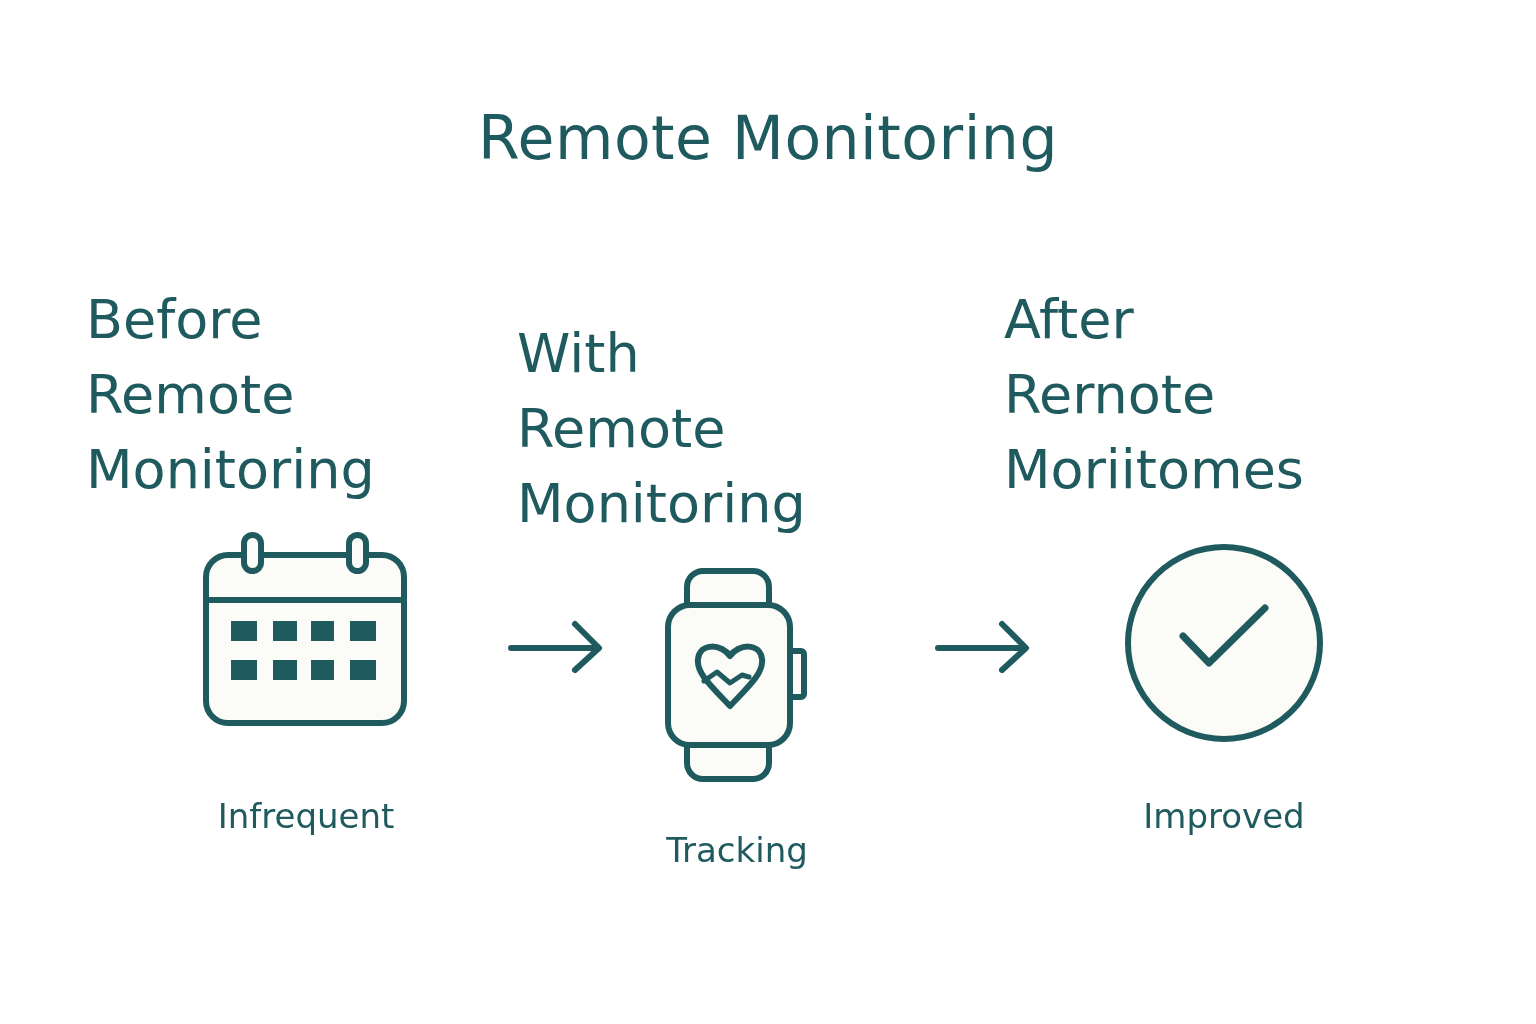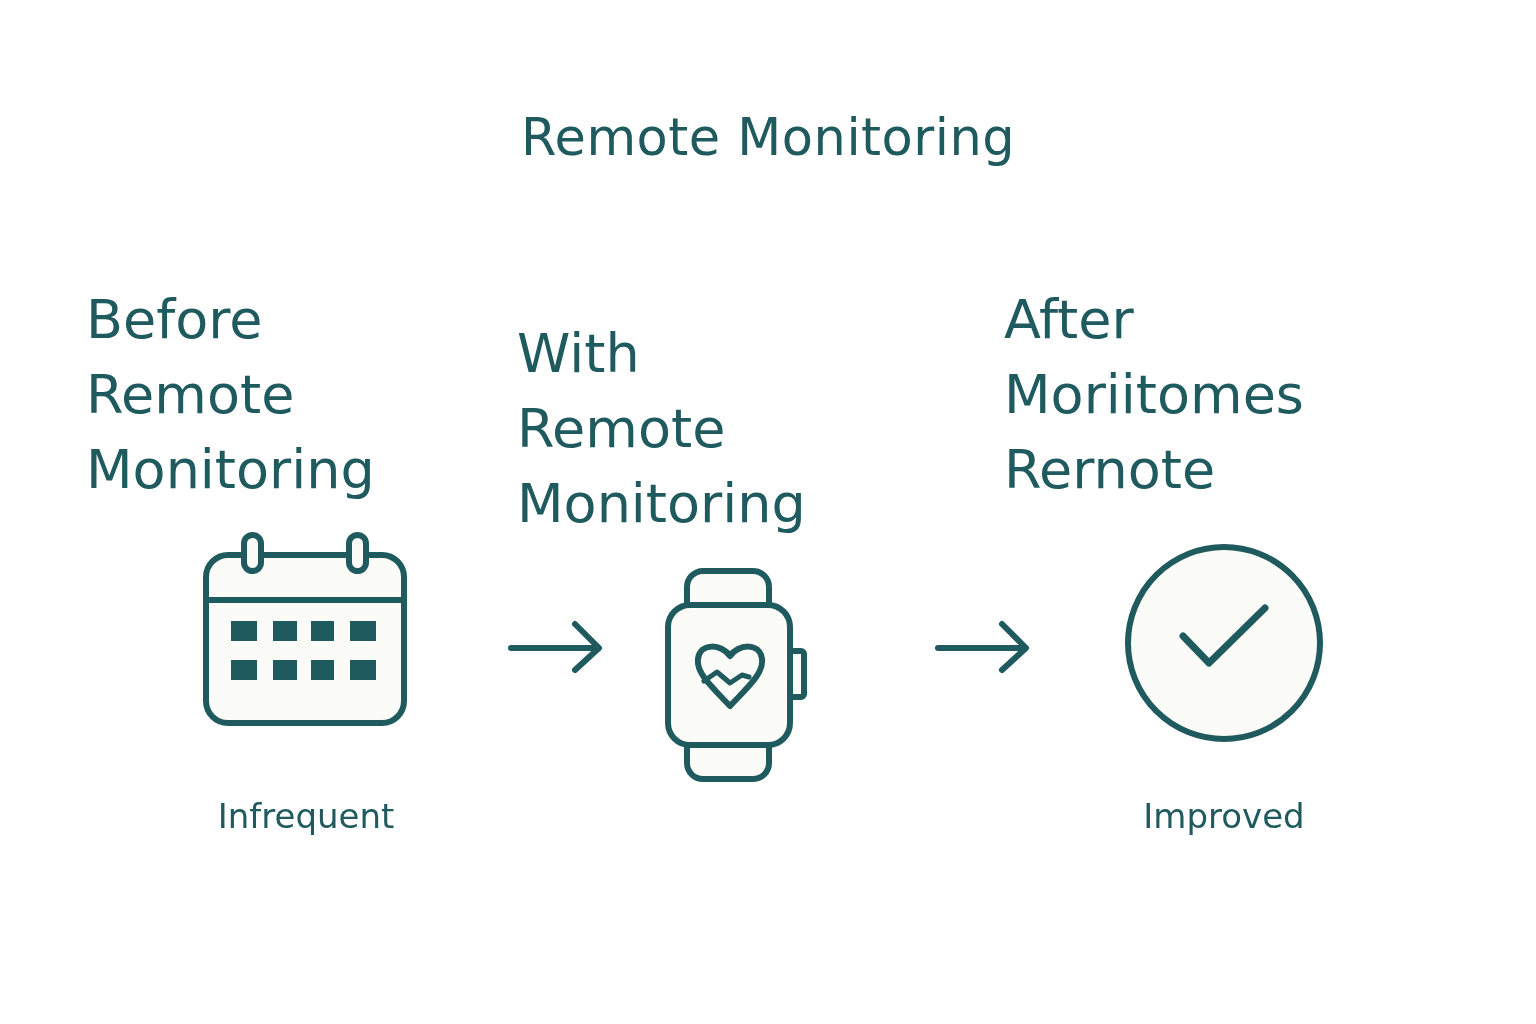--- a/index.html
+++ b/index.html
@@ -21,7 +21,7 @@
       width: 1536px;
       top: 88px;
       text-align: center;
-      font-size: 51px;
+      font-size: 60px;
       line-height: 100px;
       font-weight: 500;
       letter-spacing: 0.5px;

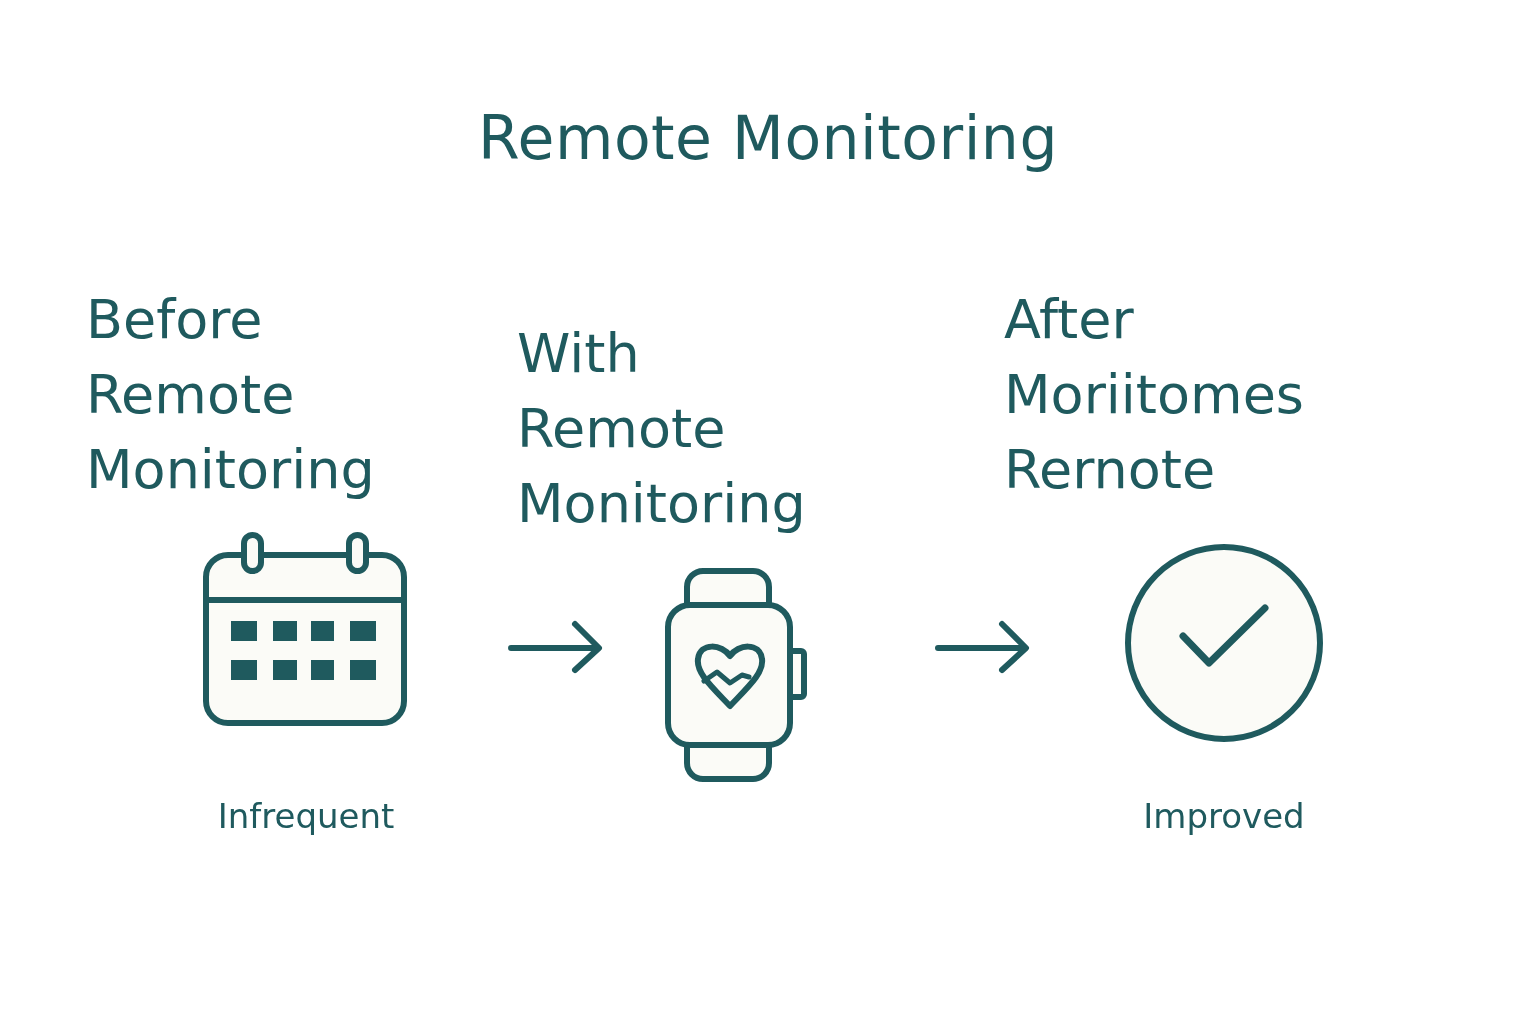--- a/index.html
+++ b/index.html
@@ -155,8 +155,8 @@
 <div class="stage" id="stage-3">
   <div class="stage-heading">
     <span>After</span>
+    <span>Rernote</span>
     <span>Moriitomes</span>
-    <span>Rernote</span>
   </div>
   <div class="stage-icon">
     <svg width="210" height="210" viewBox="0 0 210 210" style="top:18px;">

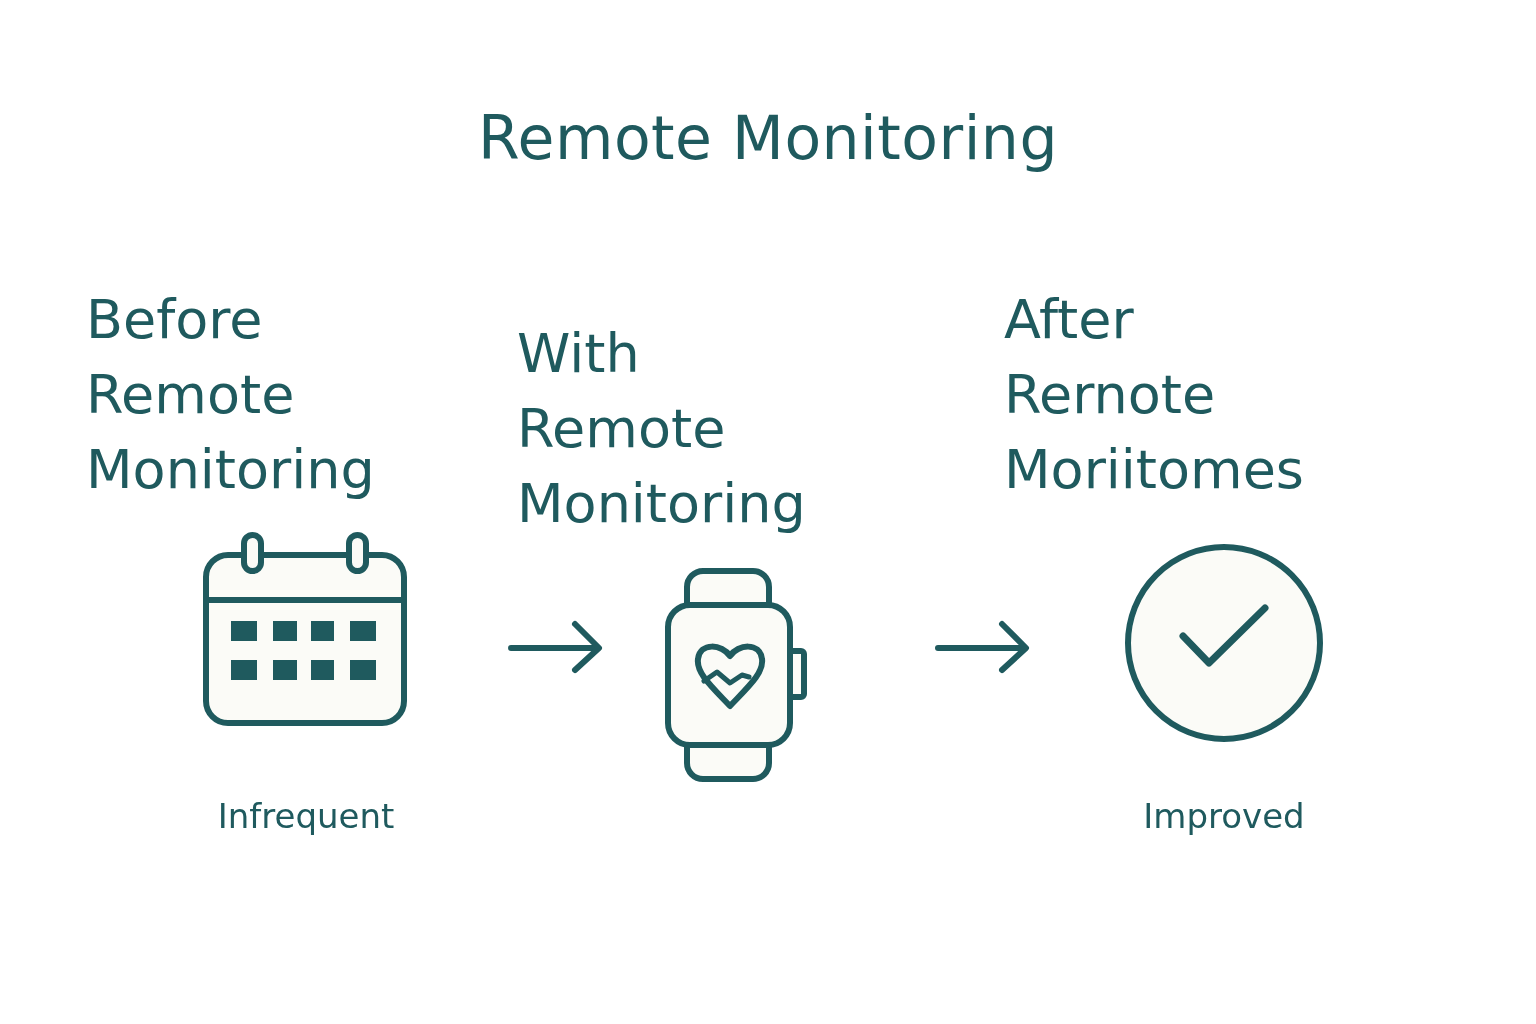--- a/index.html
+++ b/index.html
@@ -142,6 +142,7 @@
     </svg>
   </div>
   <div class="stage-caption">
+    <span>Tracking</span>
   </div>
 </div>
 

